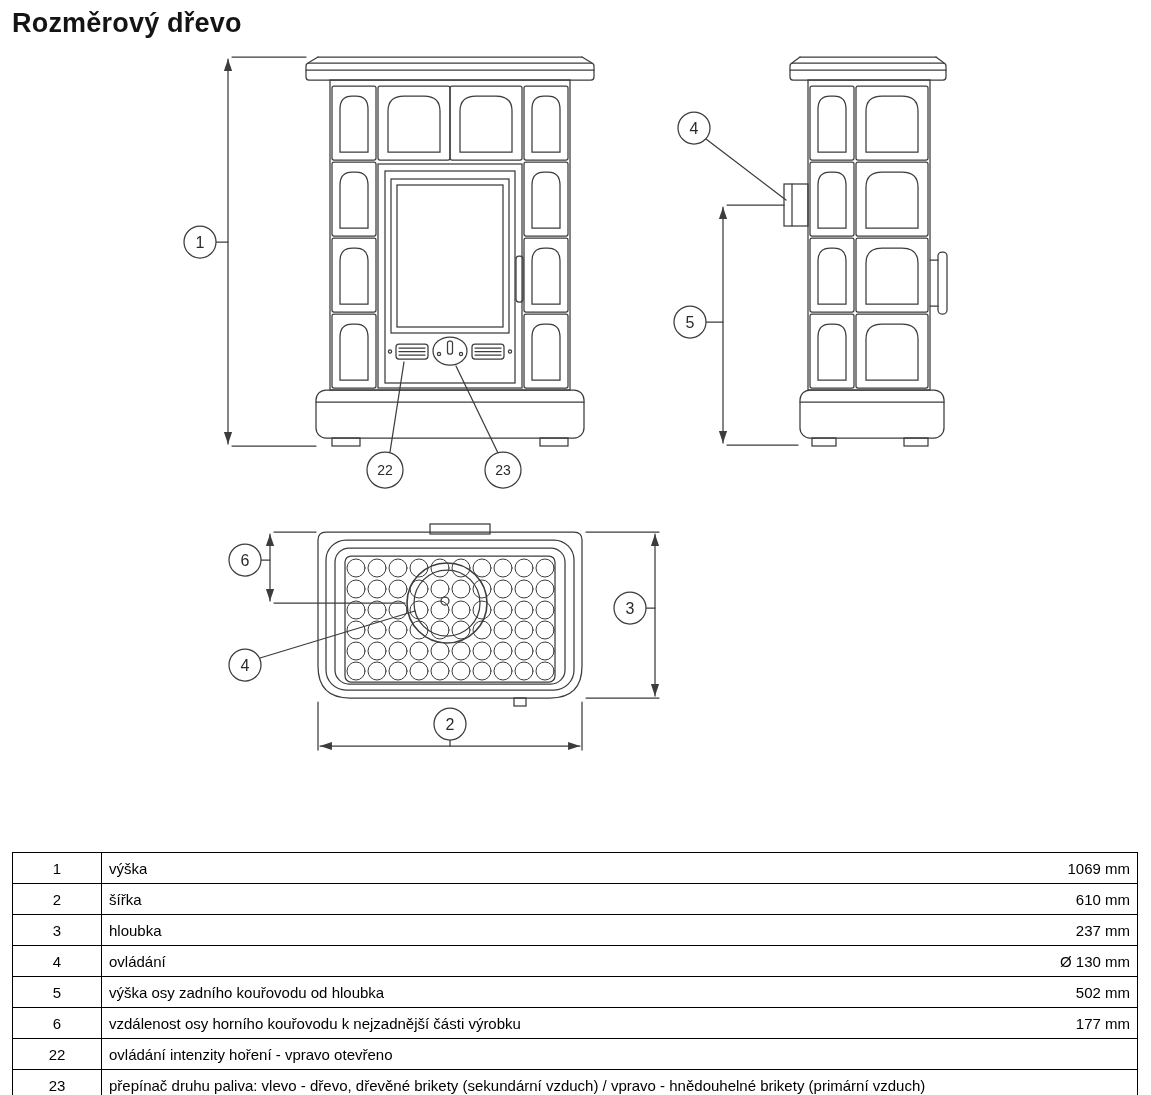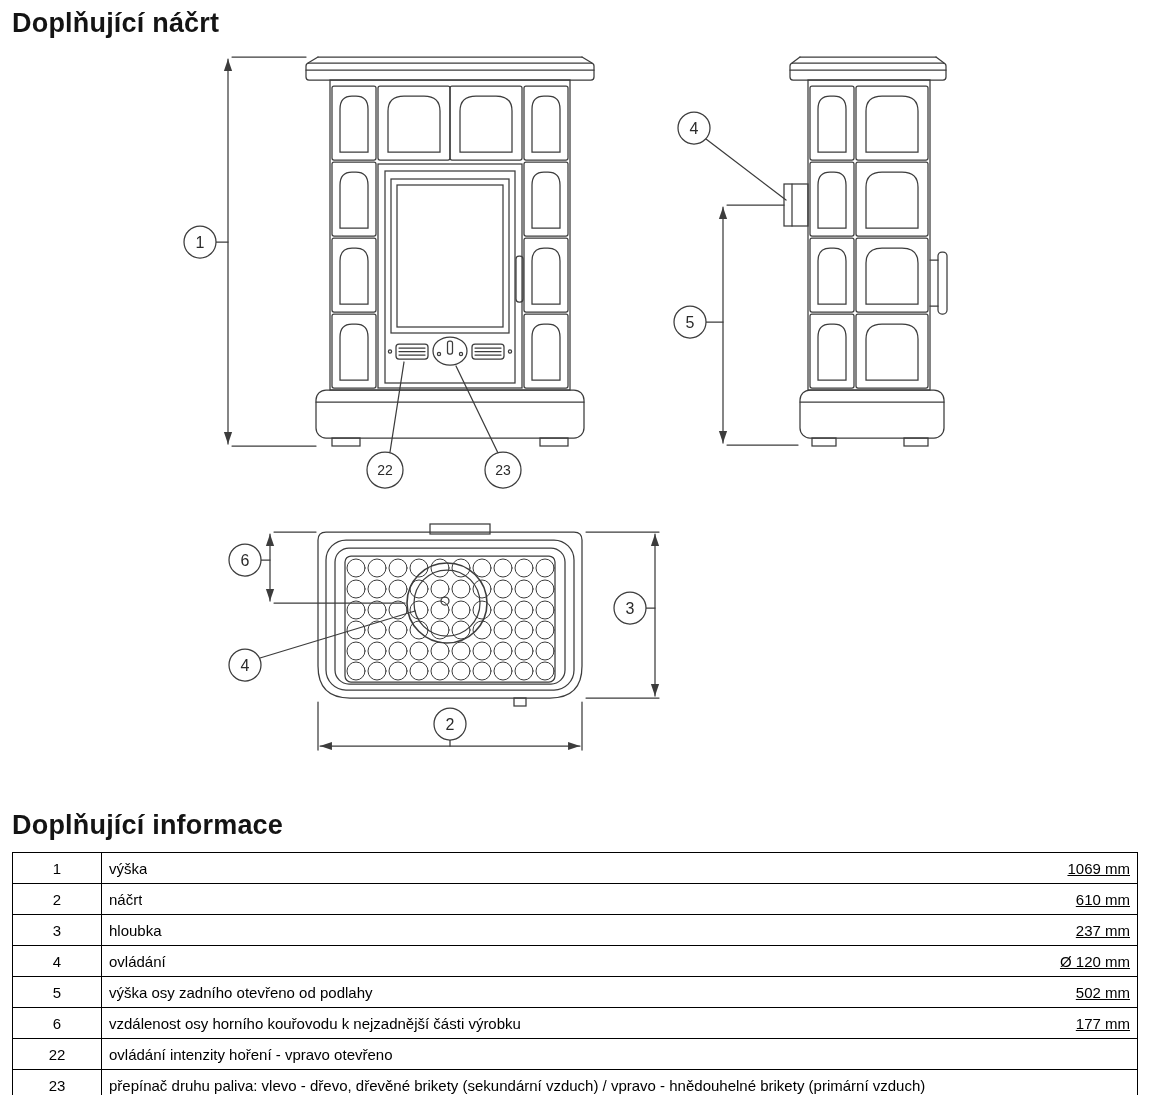--- a/index.html
+++ b/index.html
@@ -237,7 +237,7 @@
     <text x="450" y="730">2</text>
   </svg>
 
-  <h1 class="heading" id="h-sketch">Doplňující náčrt</h1>
+  <h1 class="heading" id="h-sketch">Rozměrový dřevo</h1>
 
   <h1 class="heading" id="h-info">Doplňující informace</h1>
 

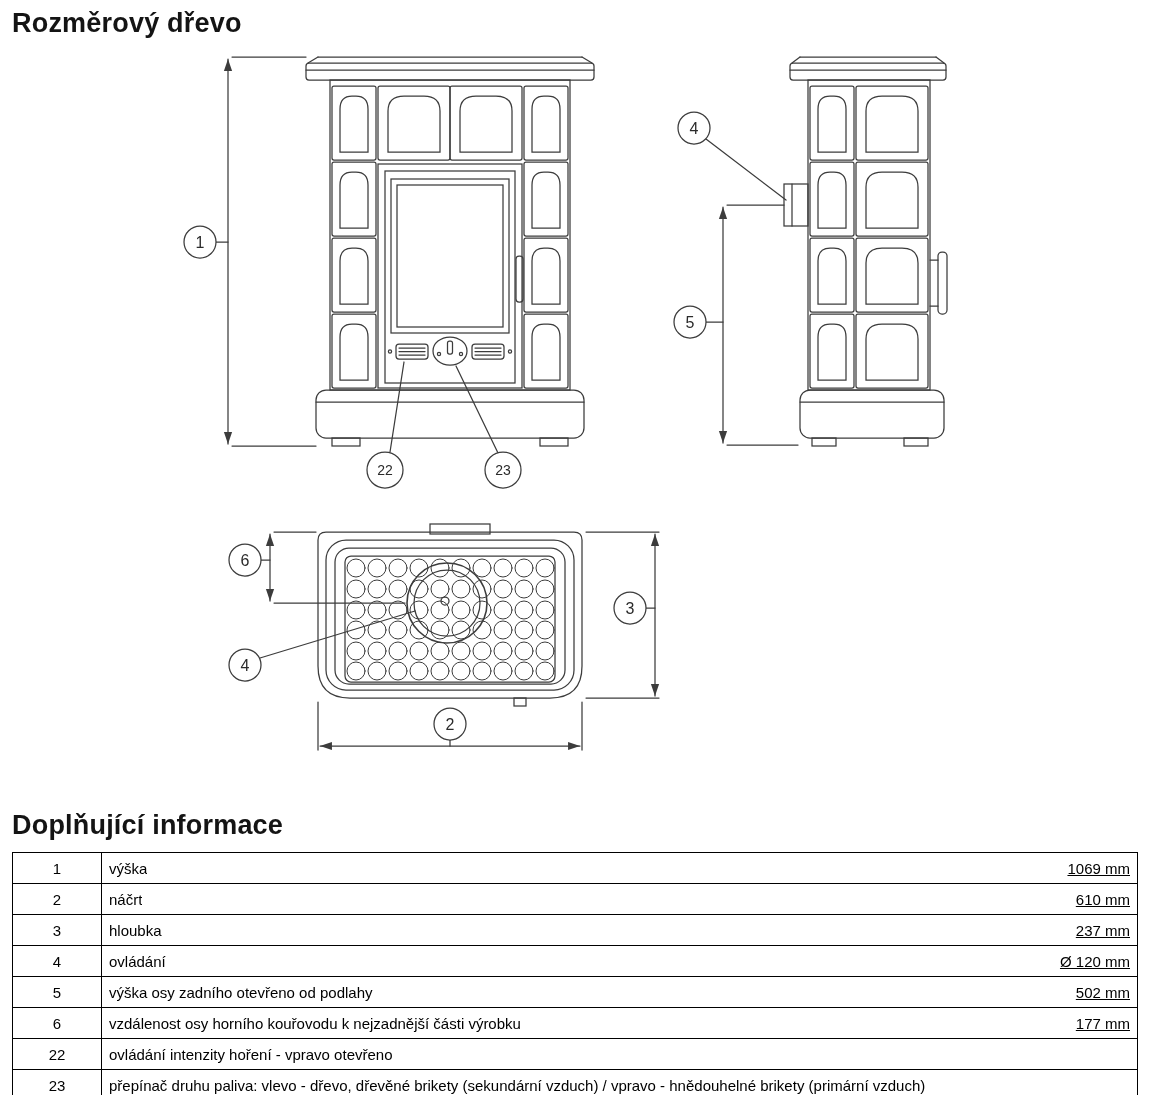--- a/index.html
+++ b/index.html
@@ -239,7 +239,6 @@
 
   <h1 class="heading" id="h-sketch">Rozměrový dřevo</h1>
 
-  <h1 class="heading" id="h-info">Doplňující informace</h1>
 
   <table class="info">
     <tbody>

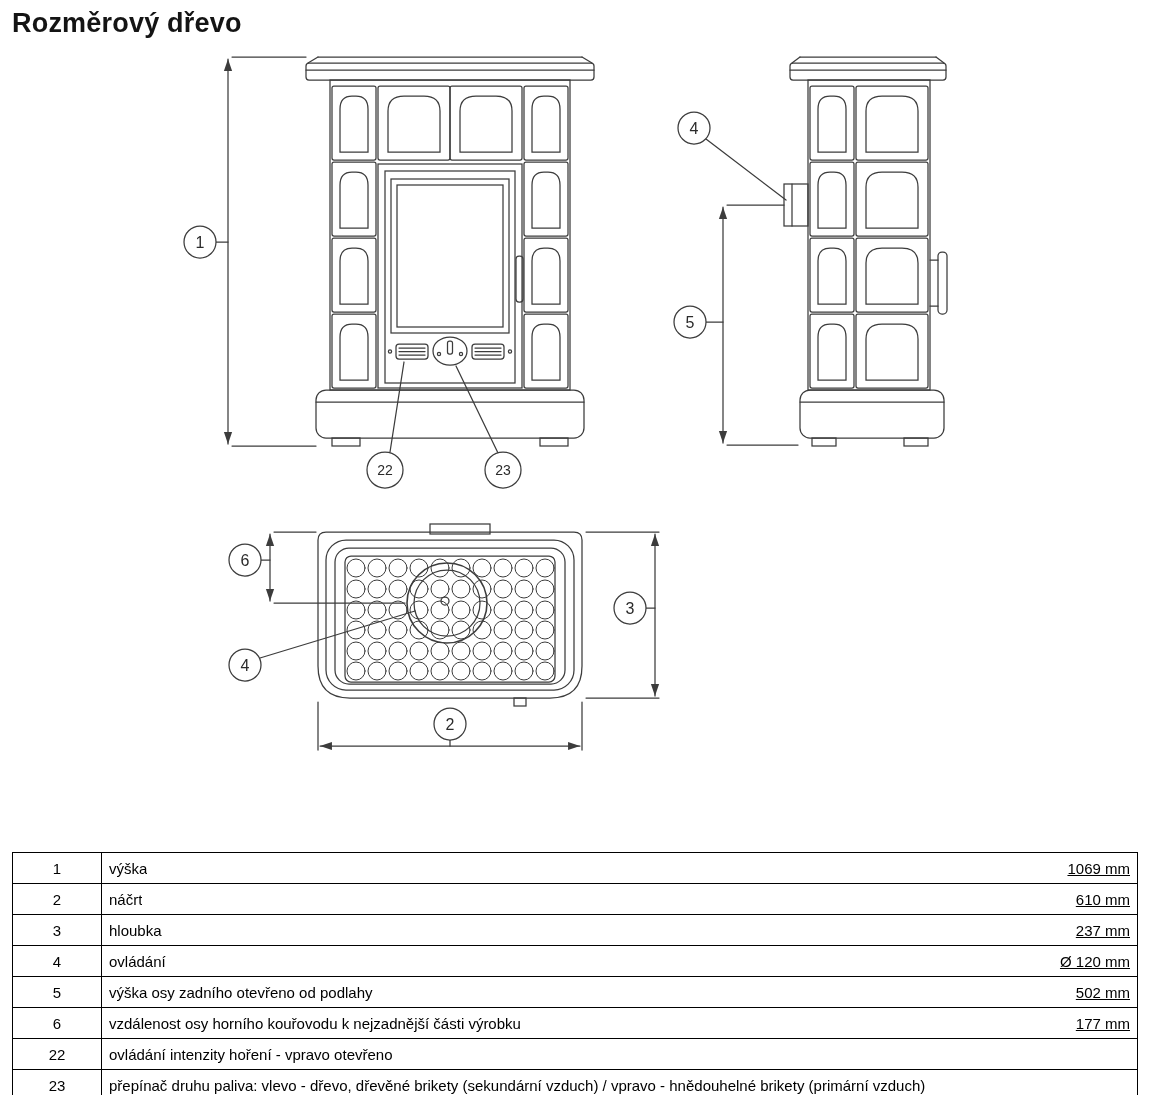--- a/index.html
+++ b/index.html
@@ -20,7 +20,7 @@
   td.content{padding:0;}
   .cellflex{display:flex;justify-content:space-between;align-items:center;padding:0 7px;}
   .desc{text-align:left;white-space:nowrap;overflow:hidden;}
-  .val{text-align:left;white-space:nowrap;padding-left:8px;text-decoration:underline;}
+  .val{text-align:left;white-space:nowrap;padding-left:8px;}
 </style>
 </head>
 <body>

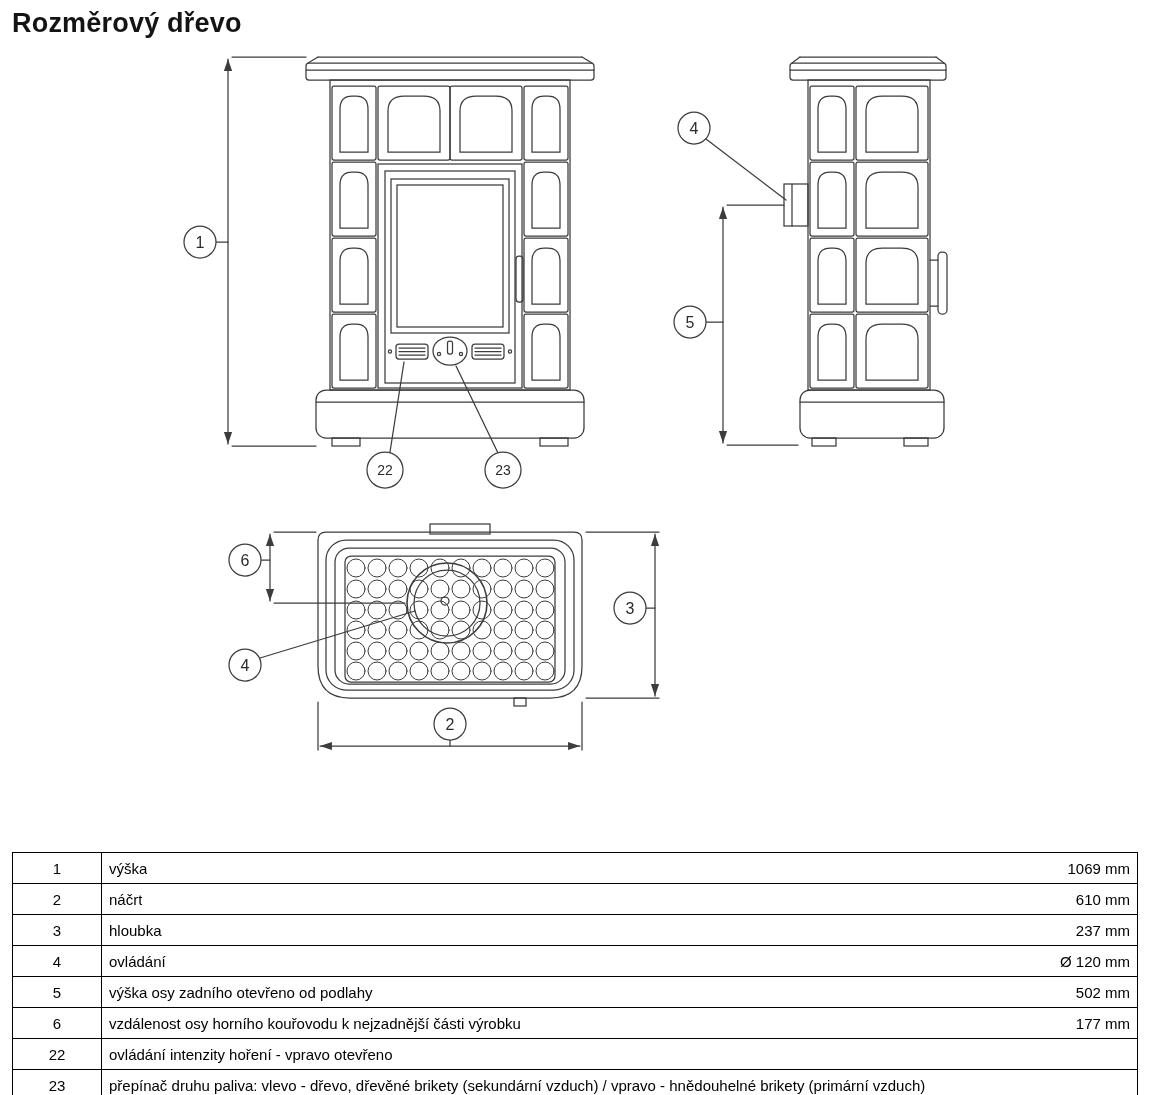--- a/index.html
+++ b/index.html
@@ -255,7 +255,7 @@
         <td class="num">2</td>
         <td class="content">
             <div class="cellflex">
-          <span class="desc">náčrt</span>
+          <span class="desc">šířka</span>
           <span class="val">610 mm</span>
         </div>
           </td>

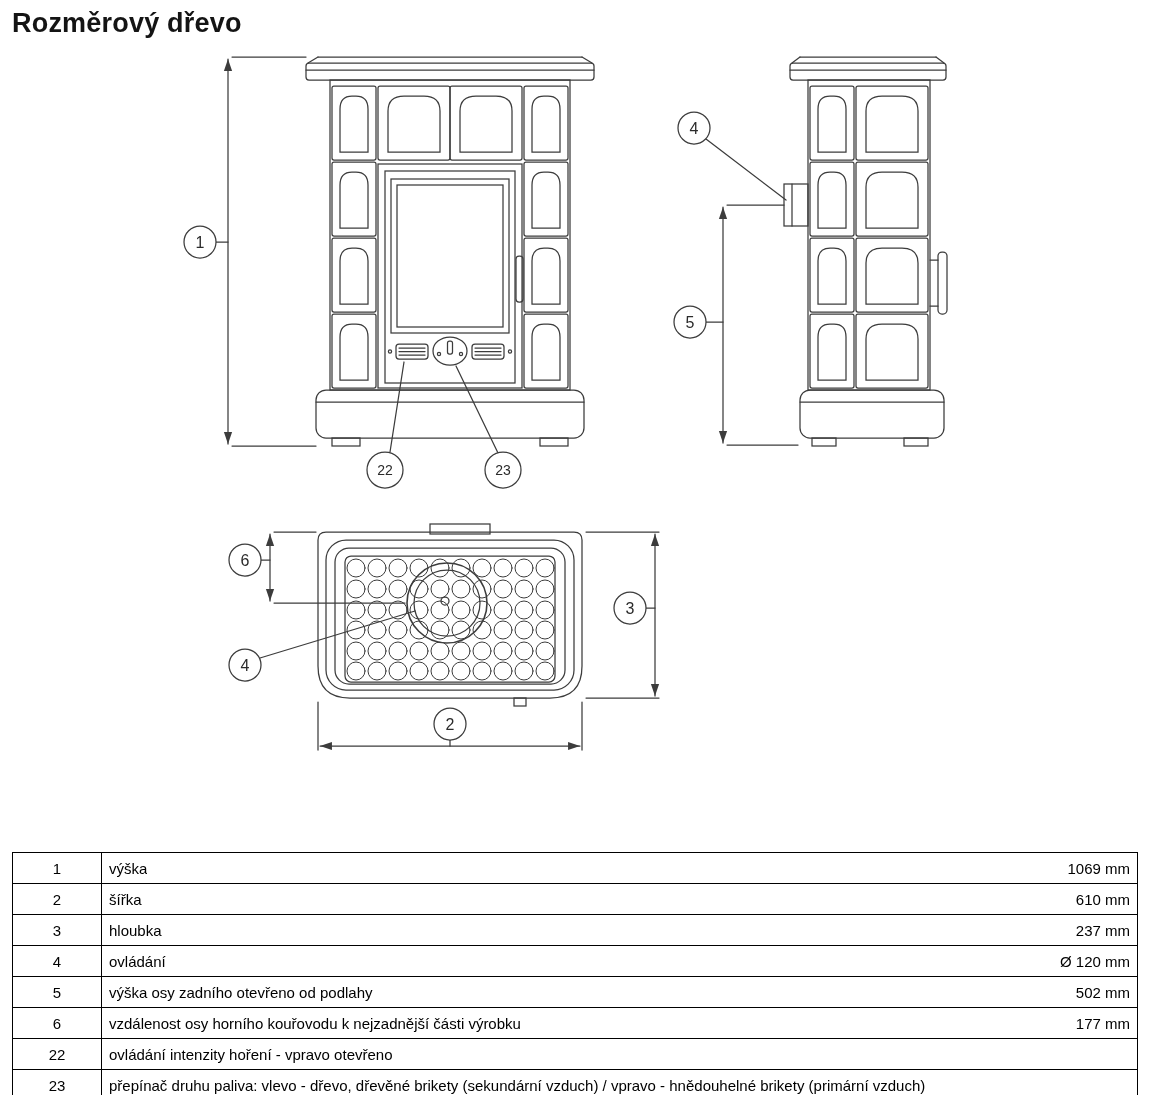--- a/index.html
+++ b/index.html
@@ -274,7 +274,7 @@
         <td class="content">
             <div class="cellflex">
           <span class="desc">ovládání</span>
-          <span class="val">Ø 120 mm</span>
+          <span class="val">Ø 130 mm</span>
         </div>
           </td>
       </tr>

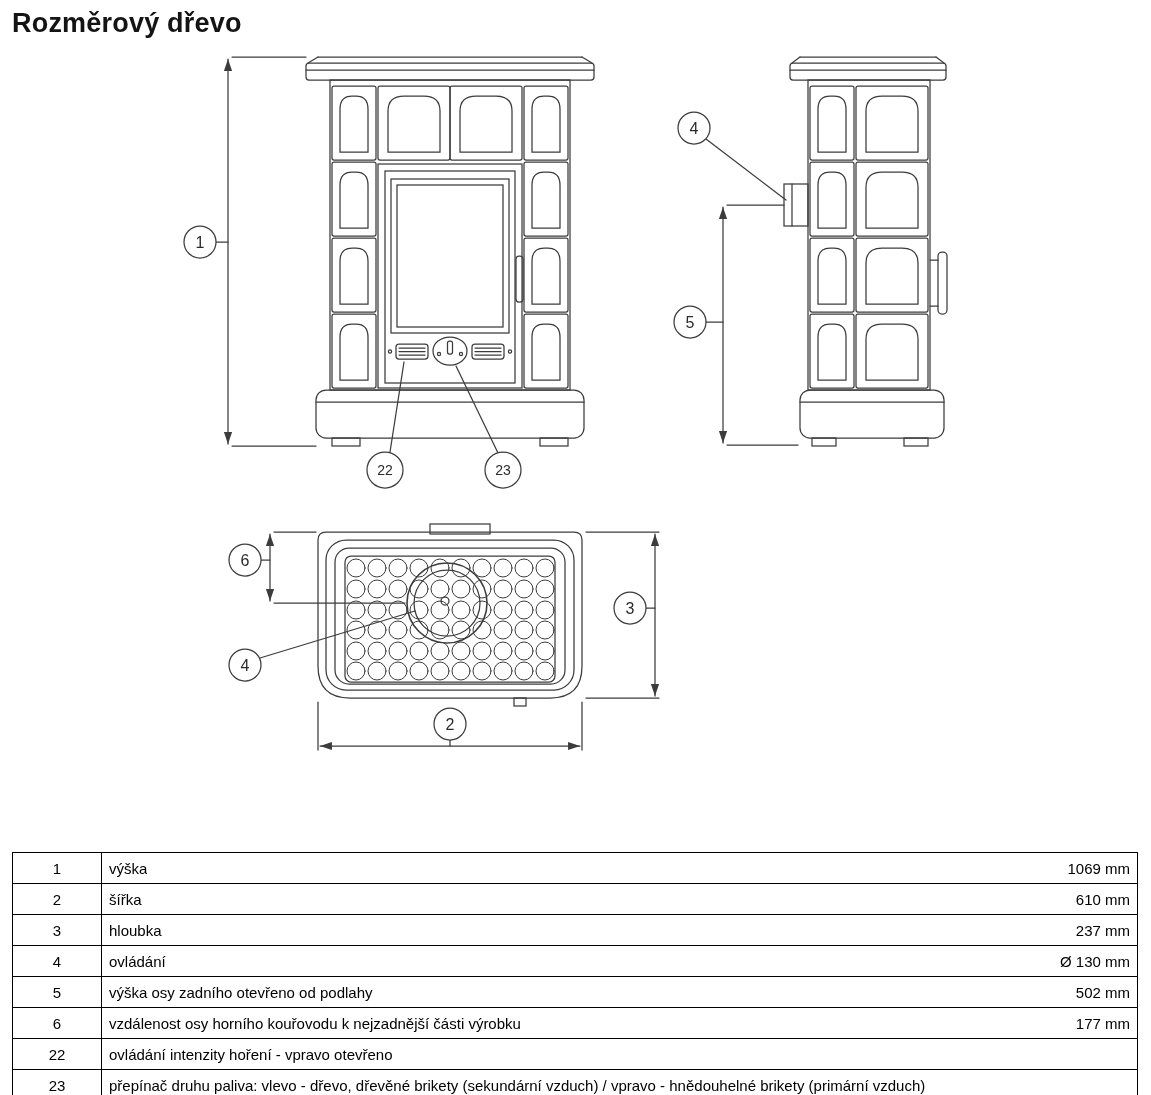--- a/index.html
+++ b/index.html
@@ -282,7 +282,7 @@
         <td class="num">5</td>
         <td class="content">
             <div class="cellflex">
-          <span class="desc">výška osy zadního otevřeno od podlahy</span>
+          <span class="desc">výška osy zadního kouřovodu od hloubka</span>
           <span class="val">502 mm</span>
         </div>
           </td>

